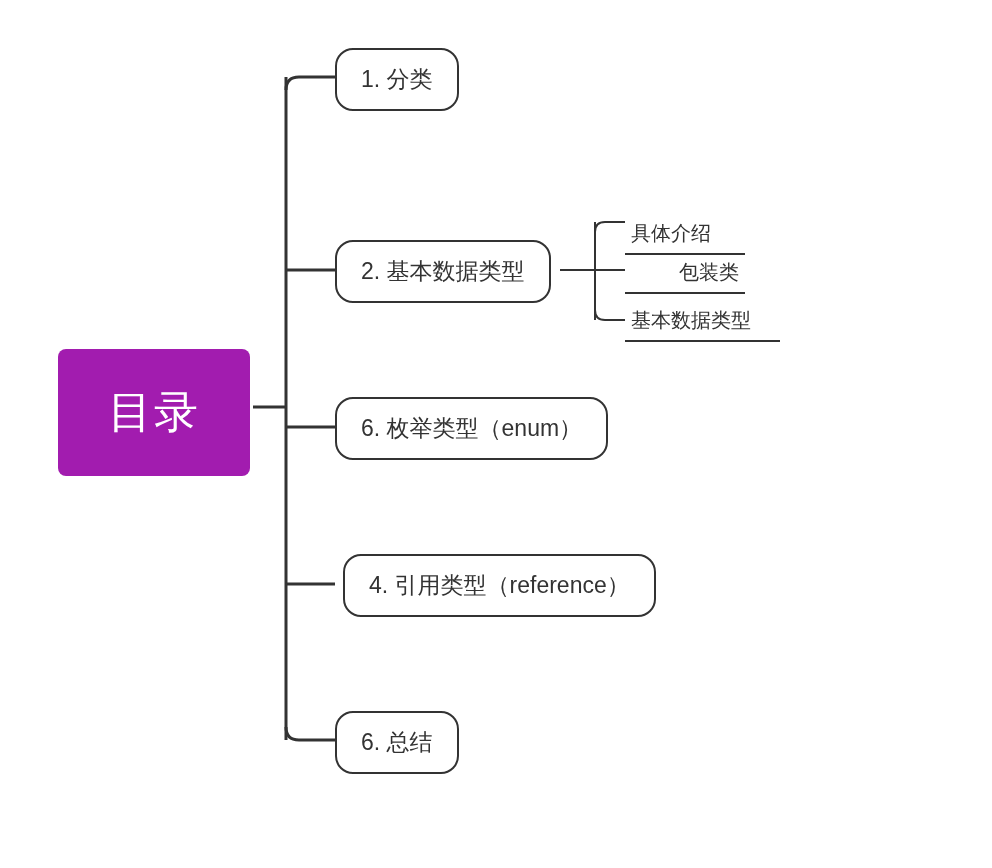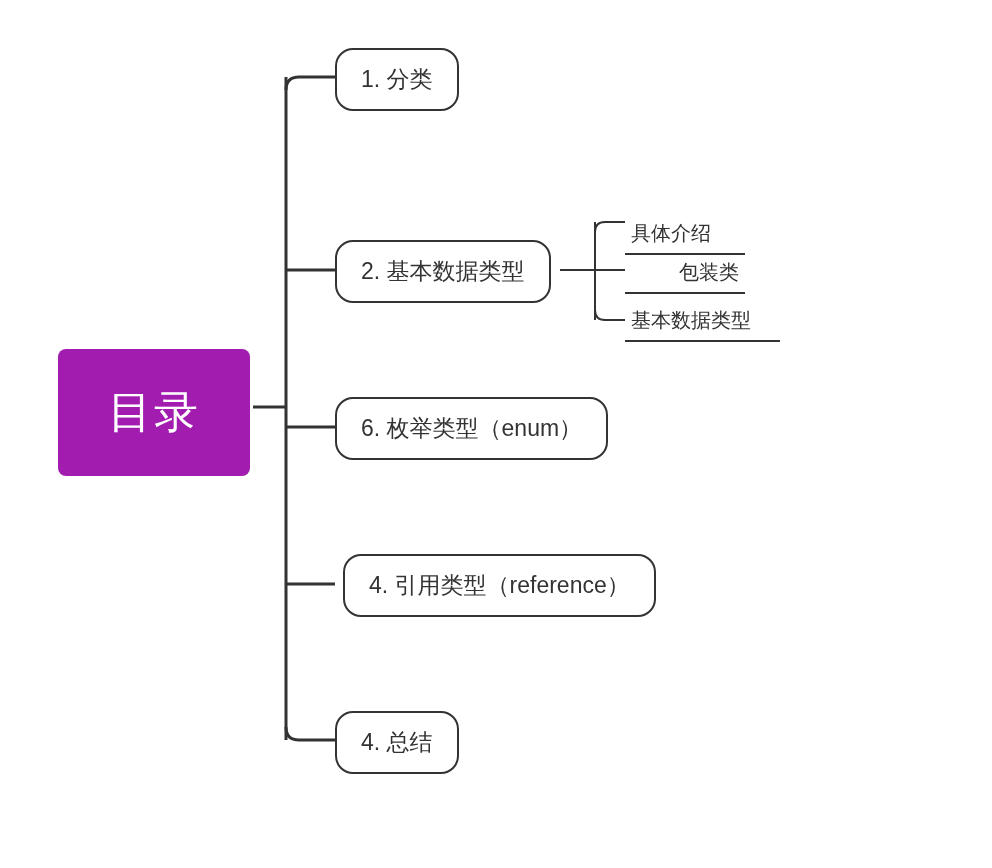--- a/index.html
+++ b/index.html
@@ -87,7 +87,7 @@
 </div>
 
 <div class="branch-node" style="left:335px; top:711px;">
-  <span>4. 总结</span>
+  <span>6. 总结</span>
 </div>
 
 <svg class="connectors">

